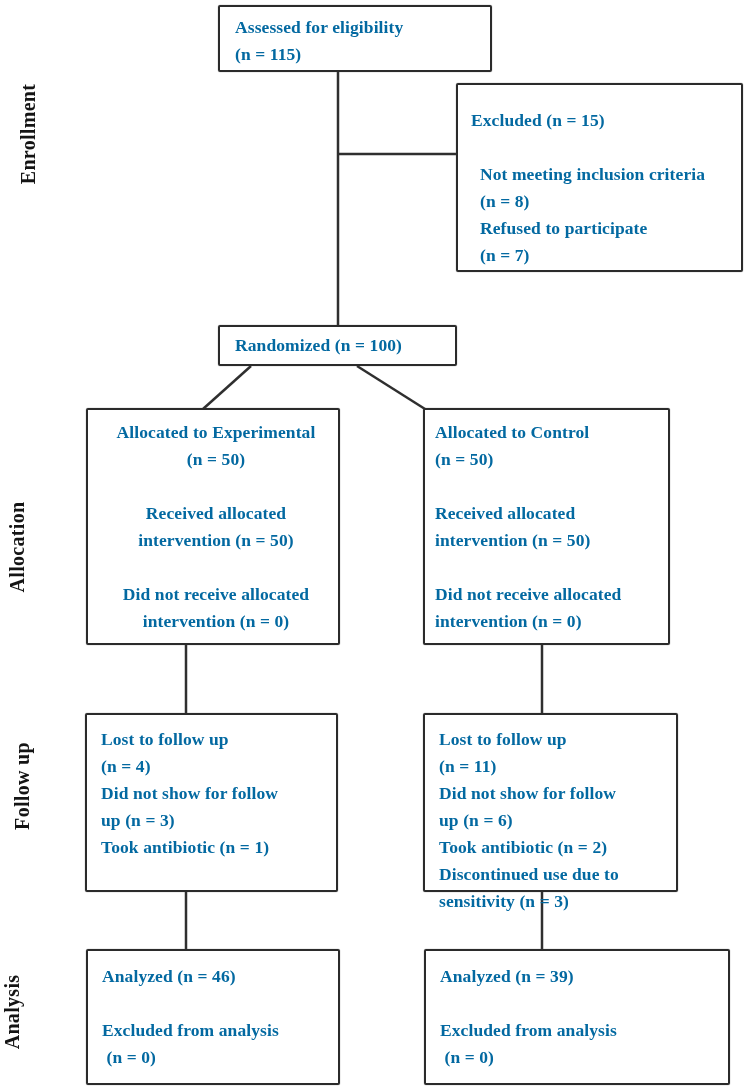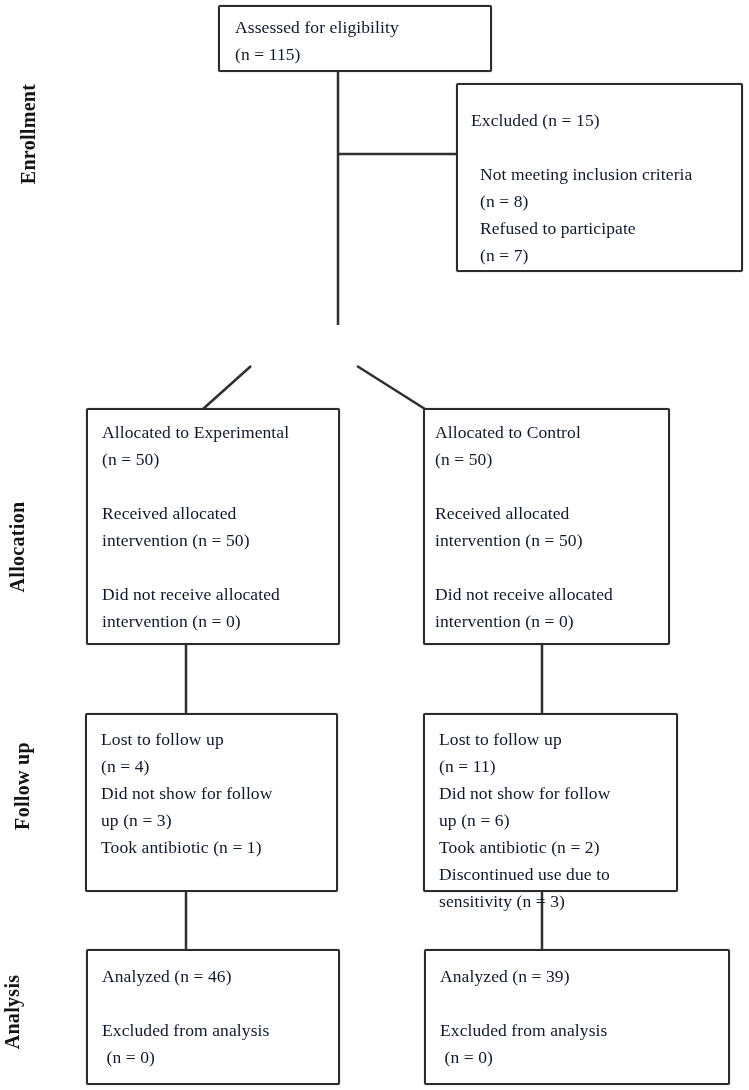--- a/index.html
+++ b/index.html
@@ -28,11 +28,11 @@
     box-shadow: 0 0 0 0.5px #55555533;
   }
   .box-text {
-    font-weight: 400;
+    font-weight: 700;
     font-size: 17.5px;
     line-height: 27px;
     white-space: pre-wrap;
-    color: #0f172a;
+    color: #0369a1;
     letter-spacing: 0.1px;
   }
   .stage-label {

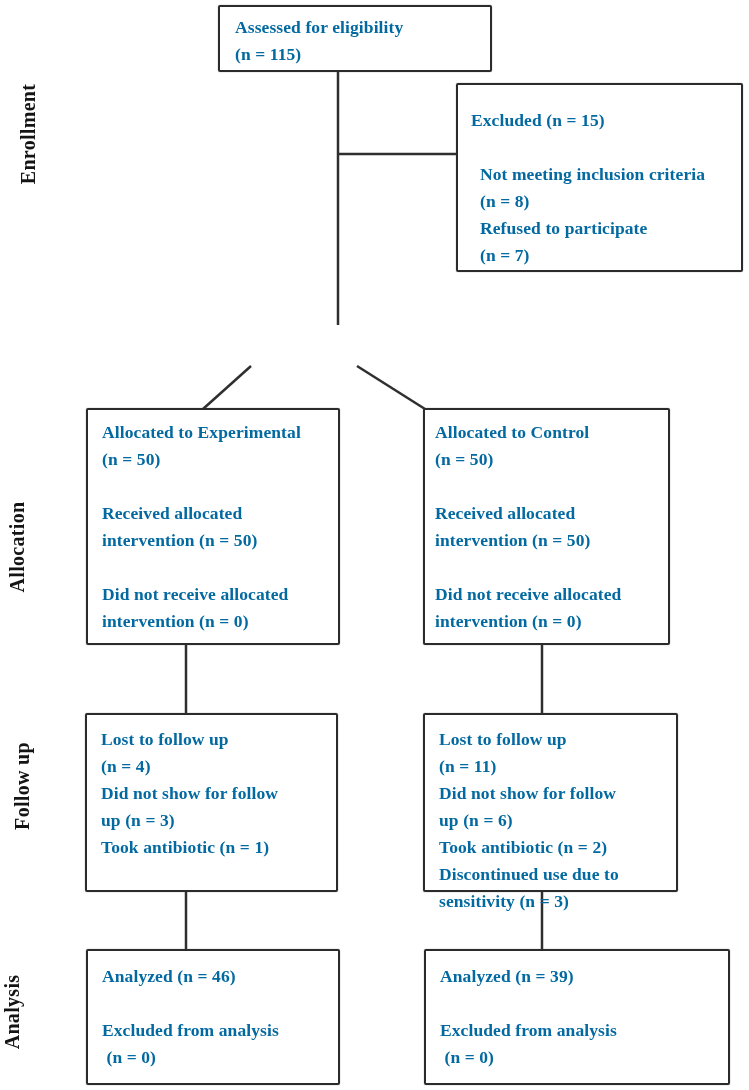--- a/index.html
+++ b/index.html
@@ -104,6 +104,9 @@
   (n = 7)</div>
   </div>
 
+  <div class="flow-box b-randomized">
+    <div class="box-text">Randomized (n = 100)</div>
+  </div>
 
   <div class="flow-box b-alloc-exp">
     <div class="box-text">Allocated to Experimental

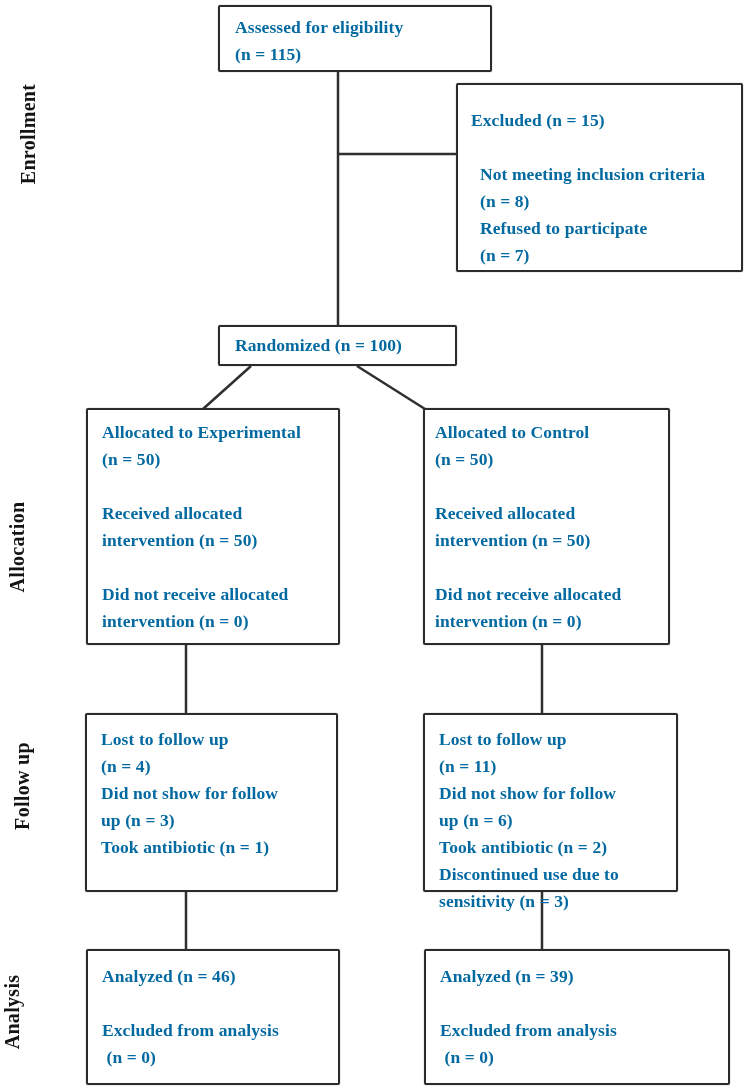--- a/index.html
+++ b/index.html
@@ -52,7 +52,7 @@
   .b-assessed   { left: 218px; top: 5px;   width: 274px; height: 67px;  padding: 7px 10px 0 15px; }
   .b-excluded   { left: 456px; top: 83px;  width: 287px; height: 189px; padding: 22px 8px 0 13px; }
   .b-randomized { left: 218px; top: 325px; width: 239px; height: 41px;  padding: 5px 8px 0 15px; }
-  .b-alloc-exp  { left: 86px;  top: 408px; width: 254px; height: 237px; padding: 9px 8px 0 14px; }
+  .b-alloc-exp  { left: 86px;  top: 408px; width: 254px; height: 237px; padding: 9px 8px 0 14px; text-align: center; }
   .b-alloc-ctrl { left: 423px; top: 408px; width: 247px; height: 237px; padding: 9px 8px 0 10px; }
   .b-fu-exp     { left: 85px;  top: 713px; width: 253px; height: 179px; padding: 11px 8px 0 14px; }
   .b-fu-ctrl    { left: 423px; top: 713px; width: 255px; height: 179px; padding: 11px 8px 0 14px; }

